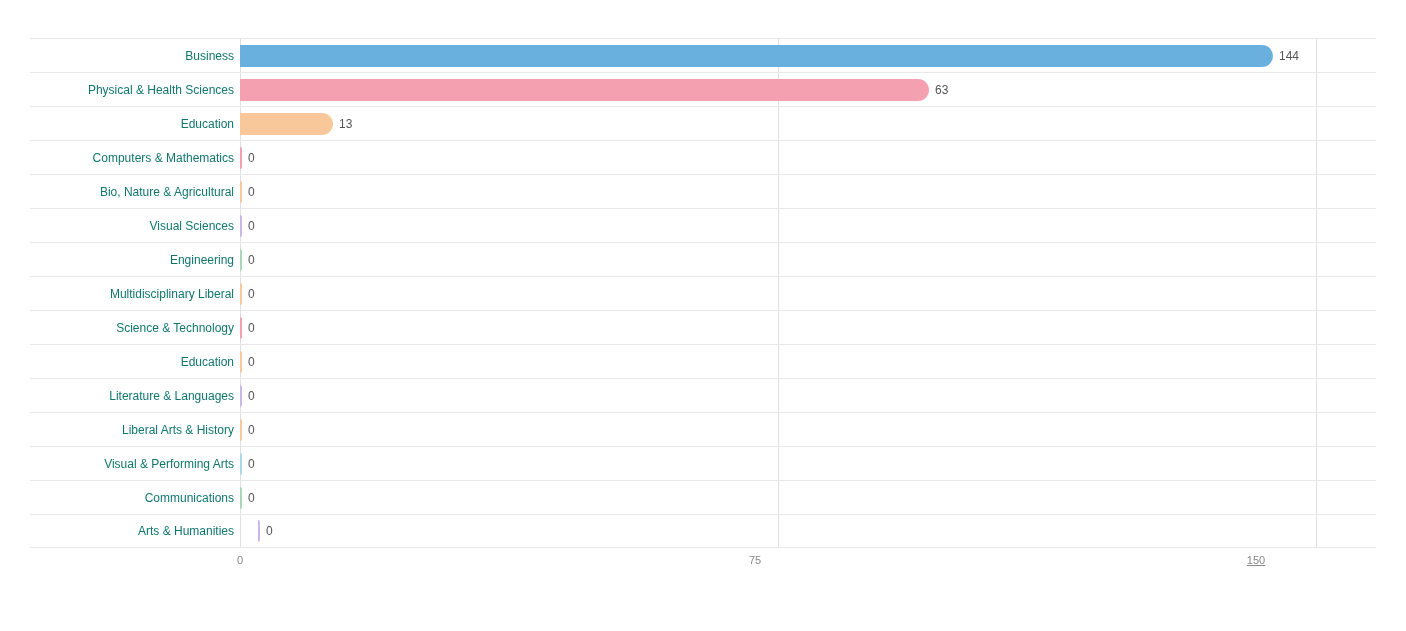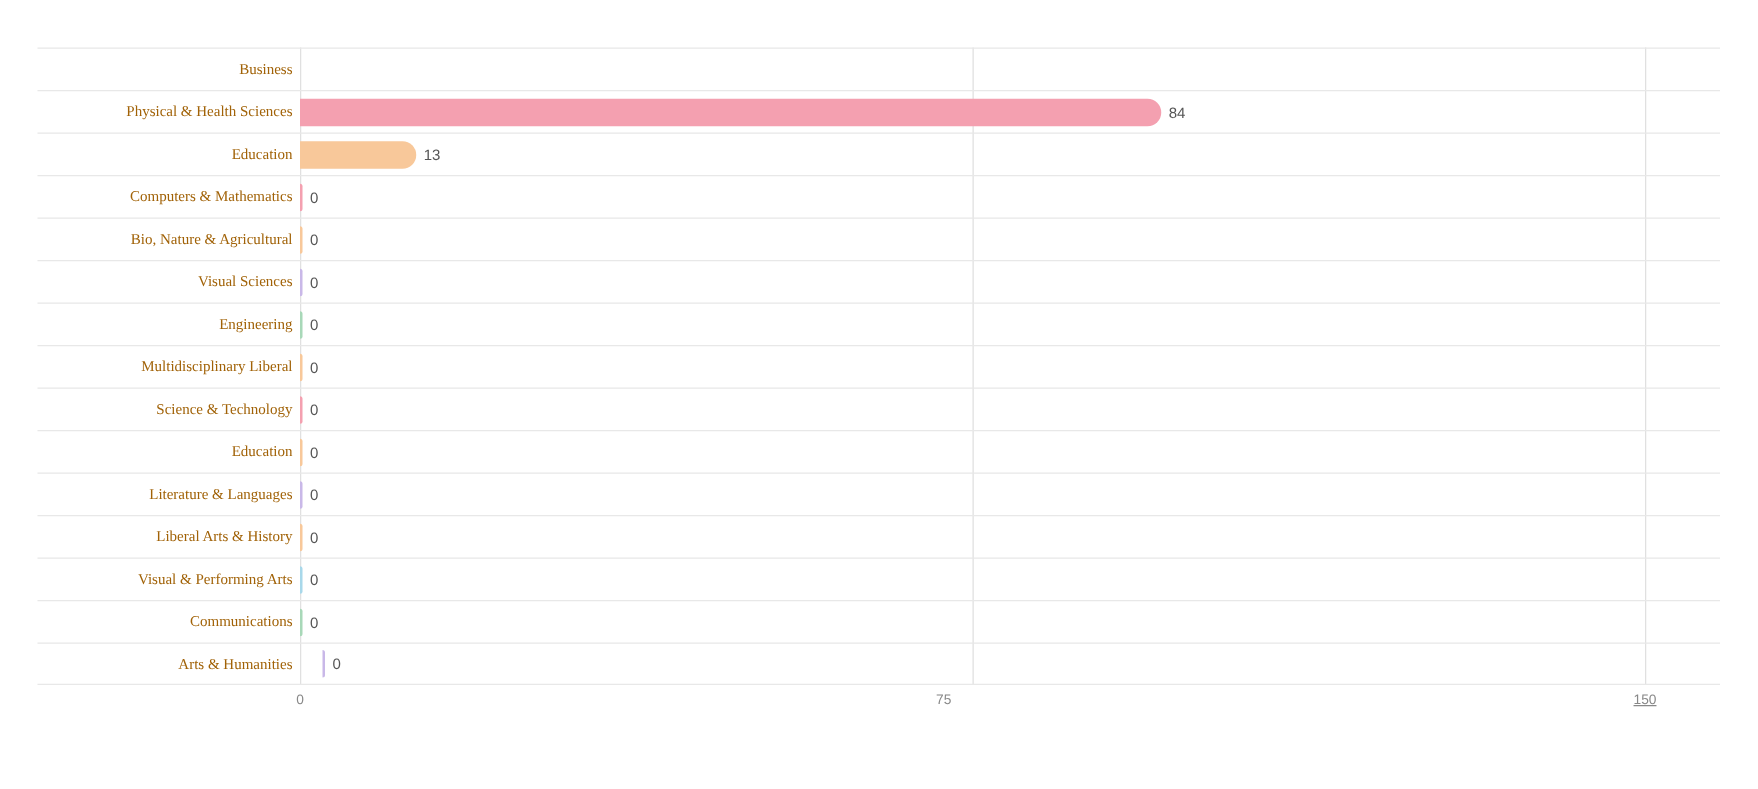--- a/index.html
+++ b/index.html
@@ -39,10 +39,9 @@
       width: 210px;
       min-width: 210px;
       font-size: 12px;
-      color: #a16207;
+      color: #0f766e;
       padding-right: 6px;
       text-align: right;
-      font-family: Liberation Serif, serif;
     }
     .bar-container {
       flex: 1;

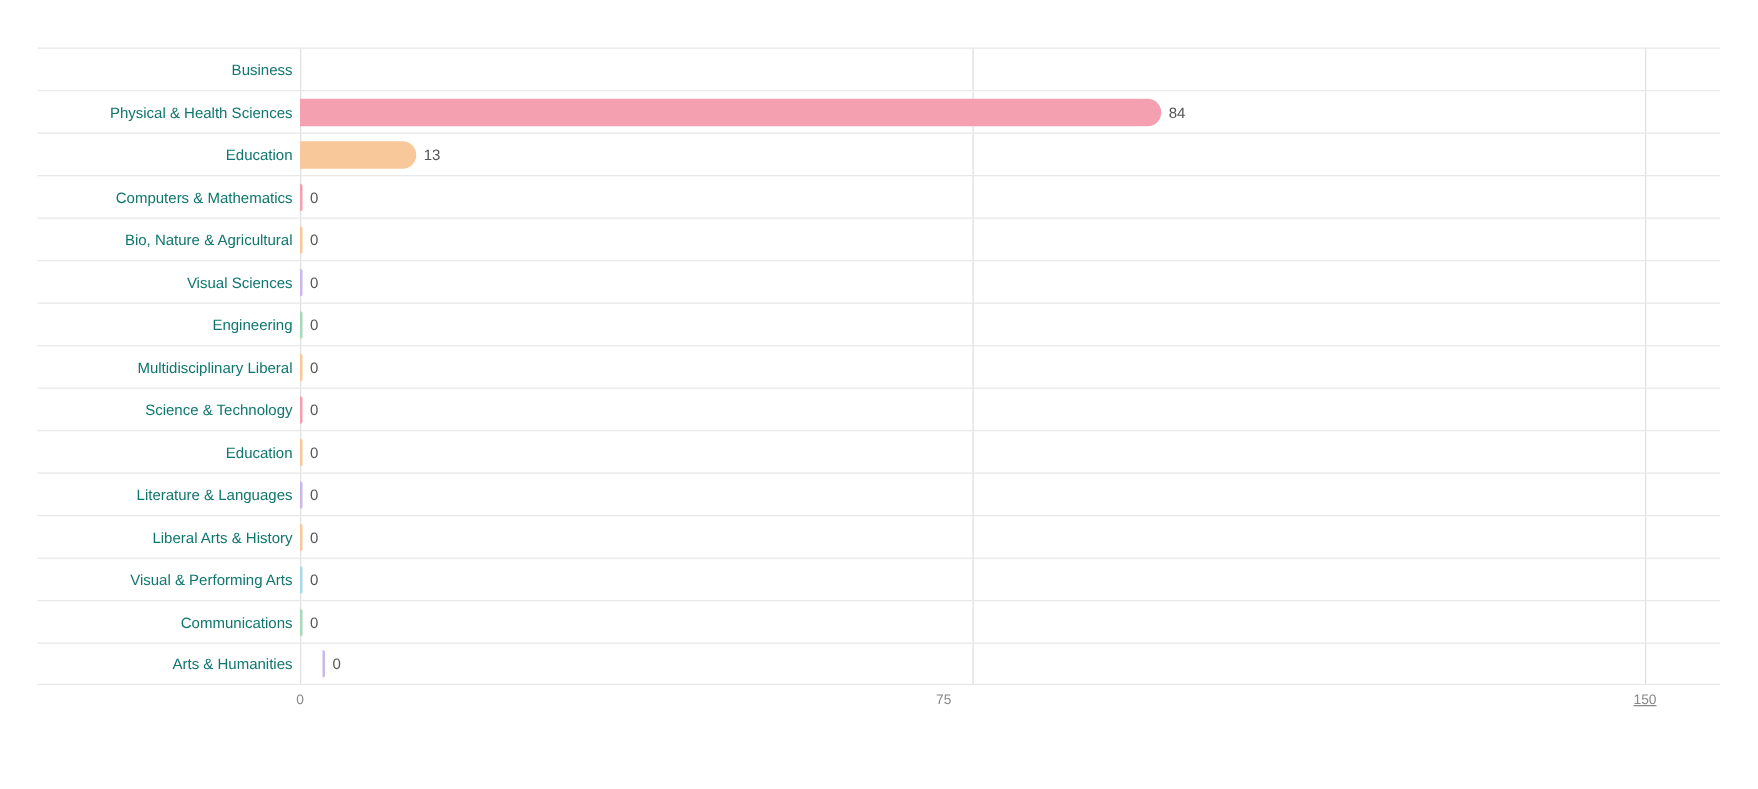--- a/index.html
+++ b/index.html
@@ -110,6 +110,10 @@
       <div class="vline" style="left: 1286px; top: 0px; bottom: 0px; position: absolute; width: 1px; background: rgb(224, 224, 224);"></div>
       <div class="bar-row">
         <div class="bar-label">Business</div>
+        <div class="bar-container">
+          <div class="bar" style="width: 1033px; background: rgb(106, 176, 222);"></div>
+          <div class="bar-value">144</div>
+        </div>
       </div>
       <div class="bar-row">
         <div class="bar-label">Physical &amp; Health Sciences</div>

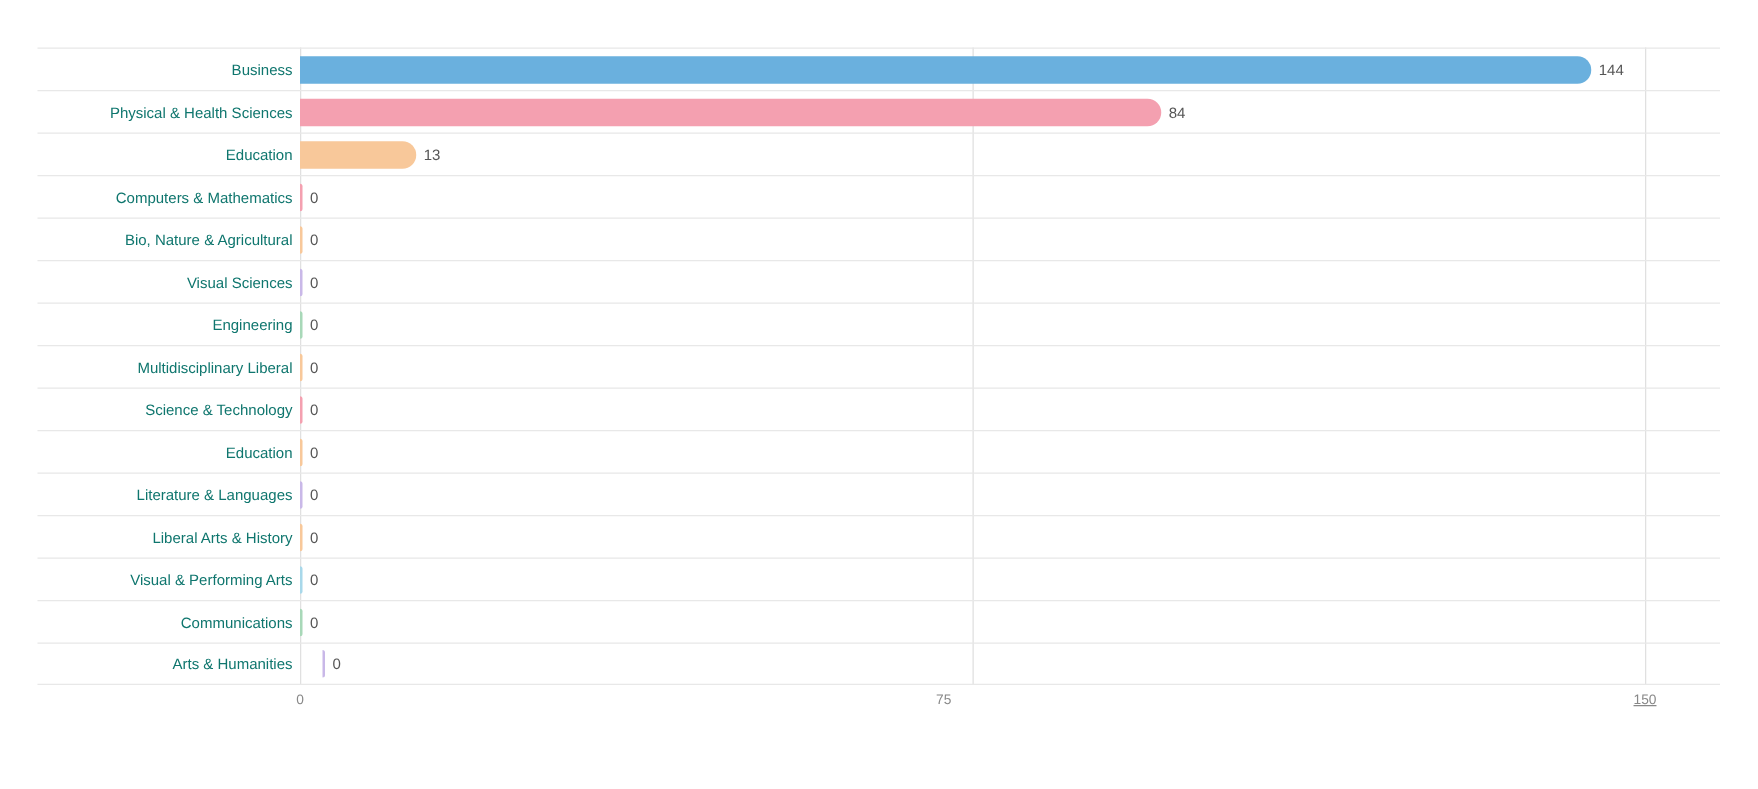--- a/index.html
+++ b/index.html
@@ -119,7 +119,7 @@
         <div class="bar-label">Physical &amp; Health Sciences</div>
         <div class="bar-container">
           <div class="bar" style="width: 689px; background: rgb(244, 160, 176);"></div>
-          <div class="bar-value">84</div>
+          <div class="bar-value">63</div>
         </div>
       </div>
       <div class="bar-row">

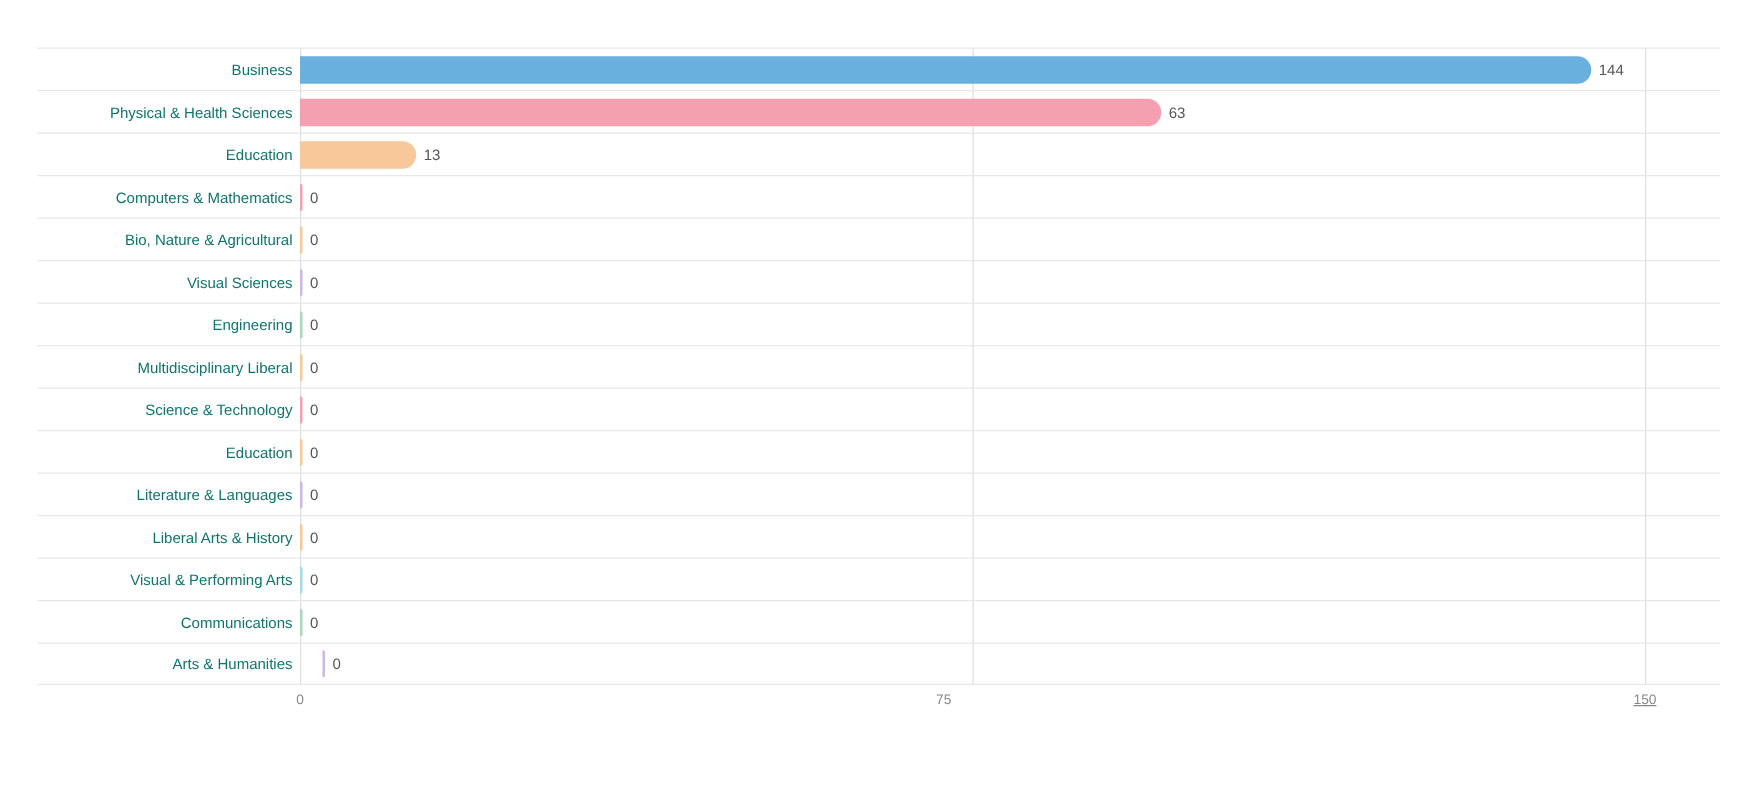--- a/index.html
+++ b/index.html
@@ -218,7 +218,7 @@
   <div class="x-axis" id="x-axis" style="margin-top:6px; margin-left:210px; position:relative; height:18px;">
   <div class="x-tick" style="left: 0px; transform: translateX(-50%);">0</div>
       <div class="x-tick" style="left: 515px; transform: translateX(-50%);">75</div>
-      <div class="x-tick" style="left: 1076px; transform: translateX(-50%); text-decoration: underline;">150</div>
+      <div class="x-tick" style="left: 1016px; transform: translateX(-50%); text-decoration: underline;">150</div>
     </div>
 </div>
 

